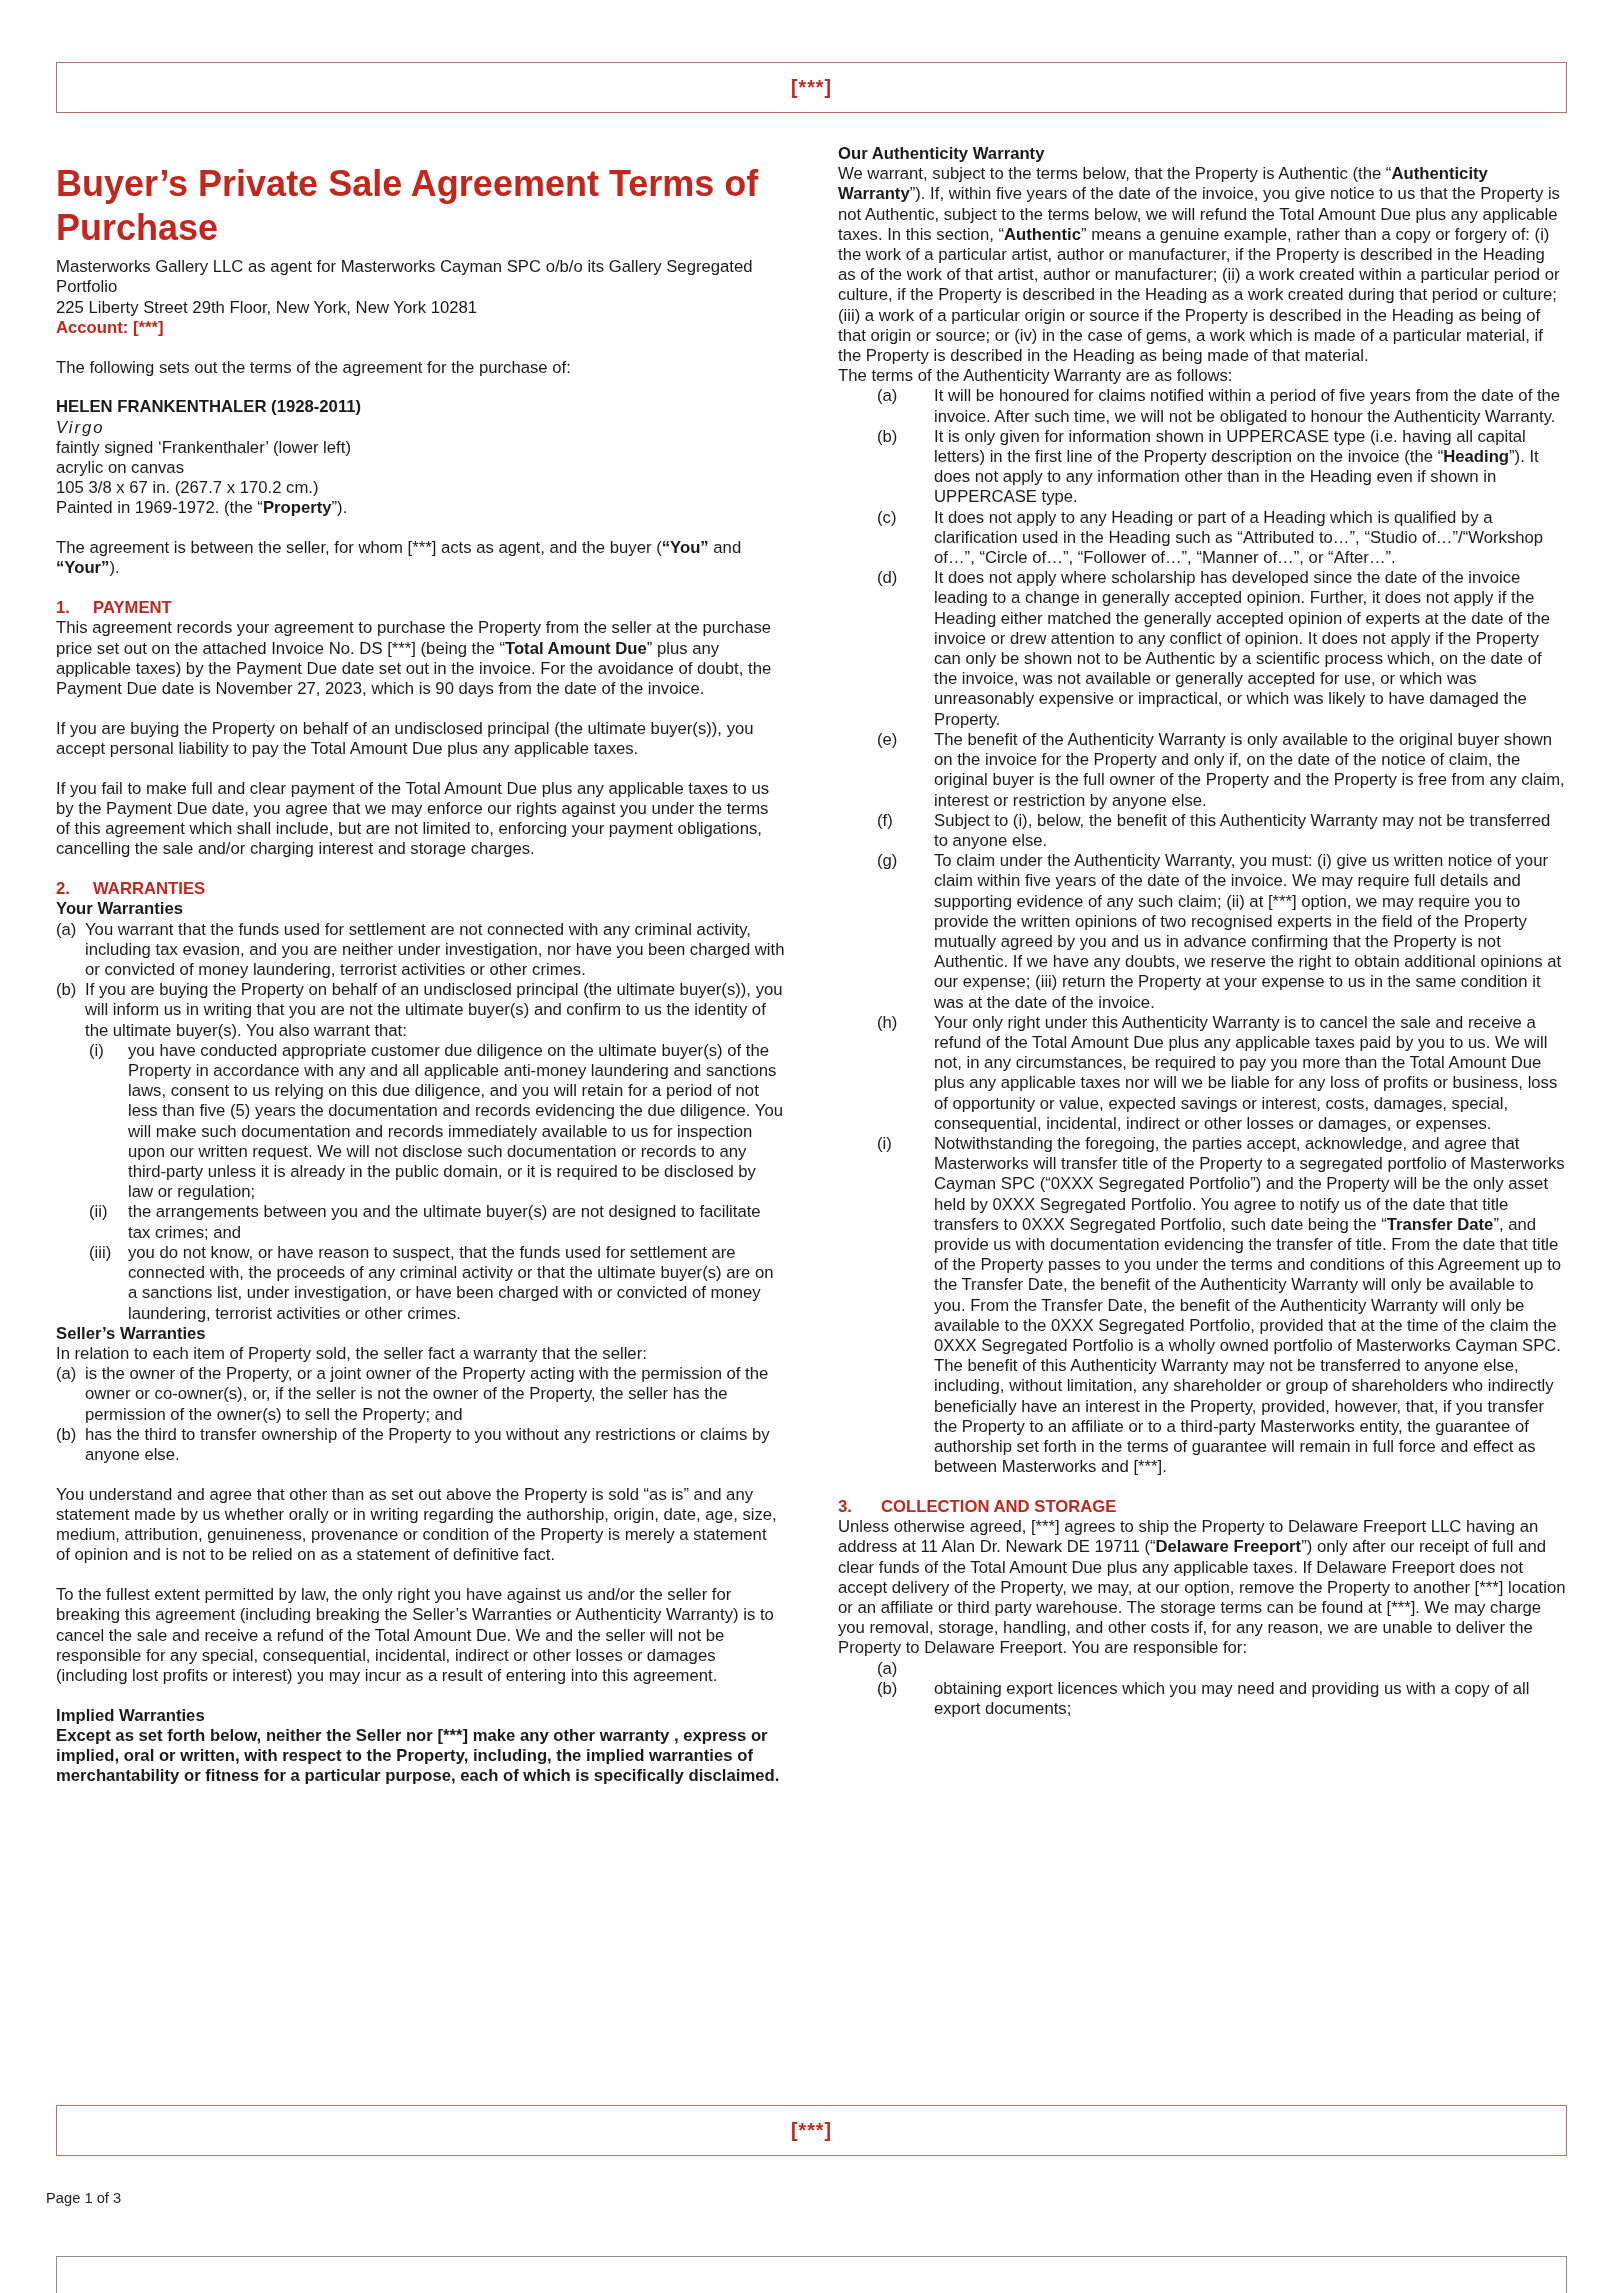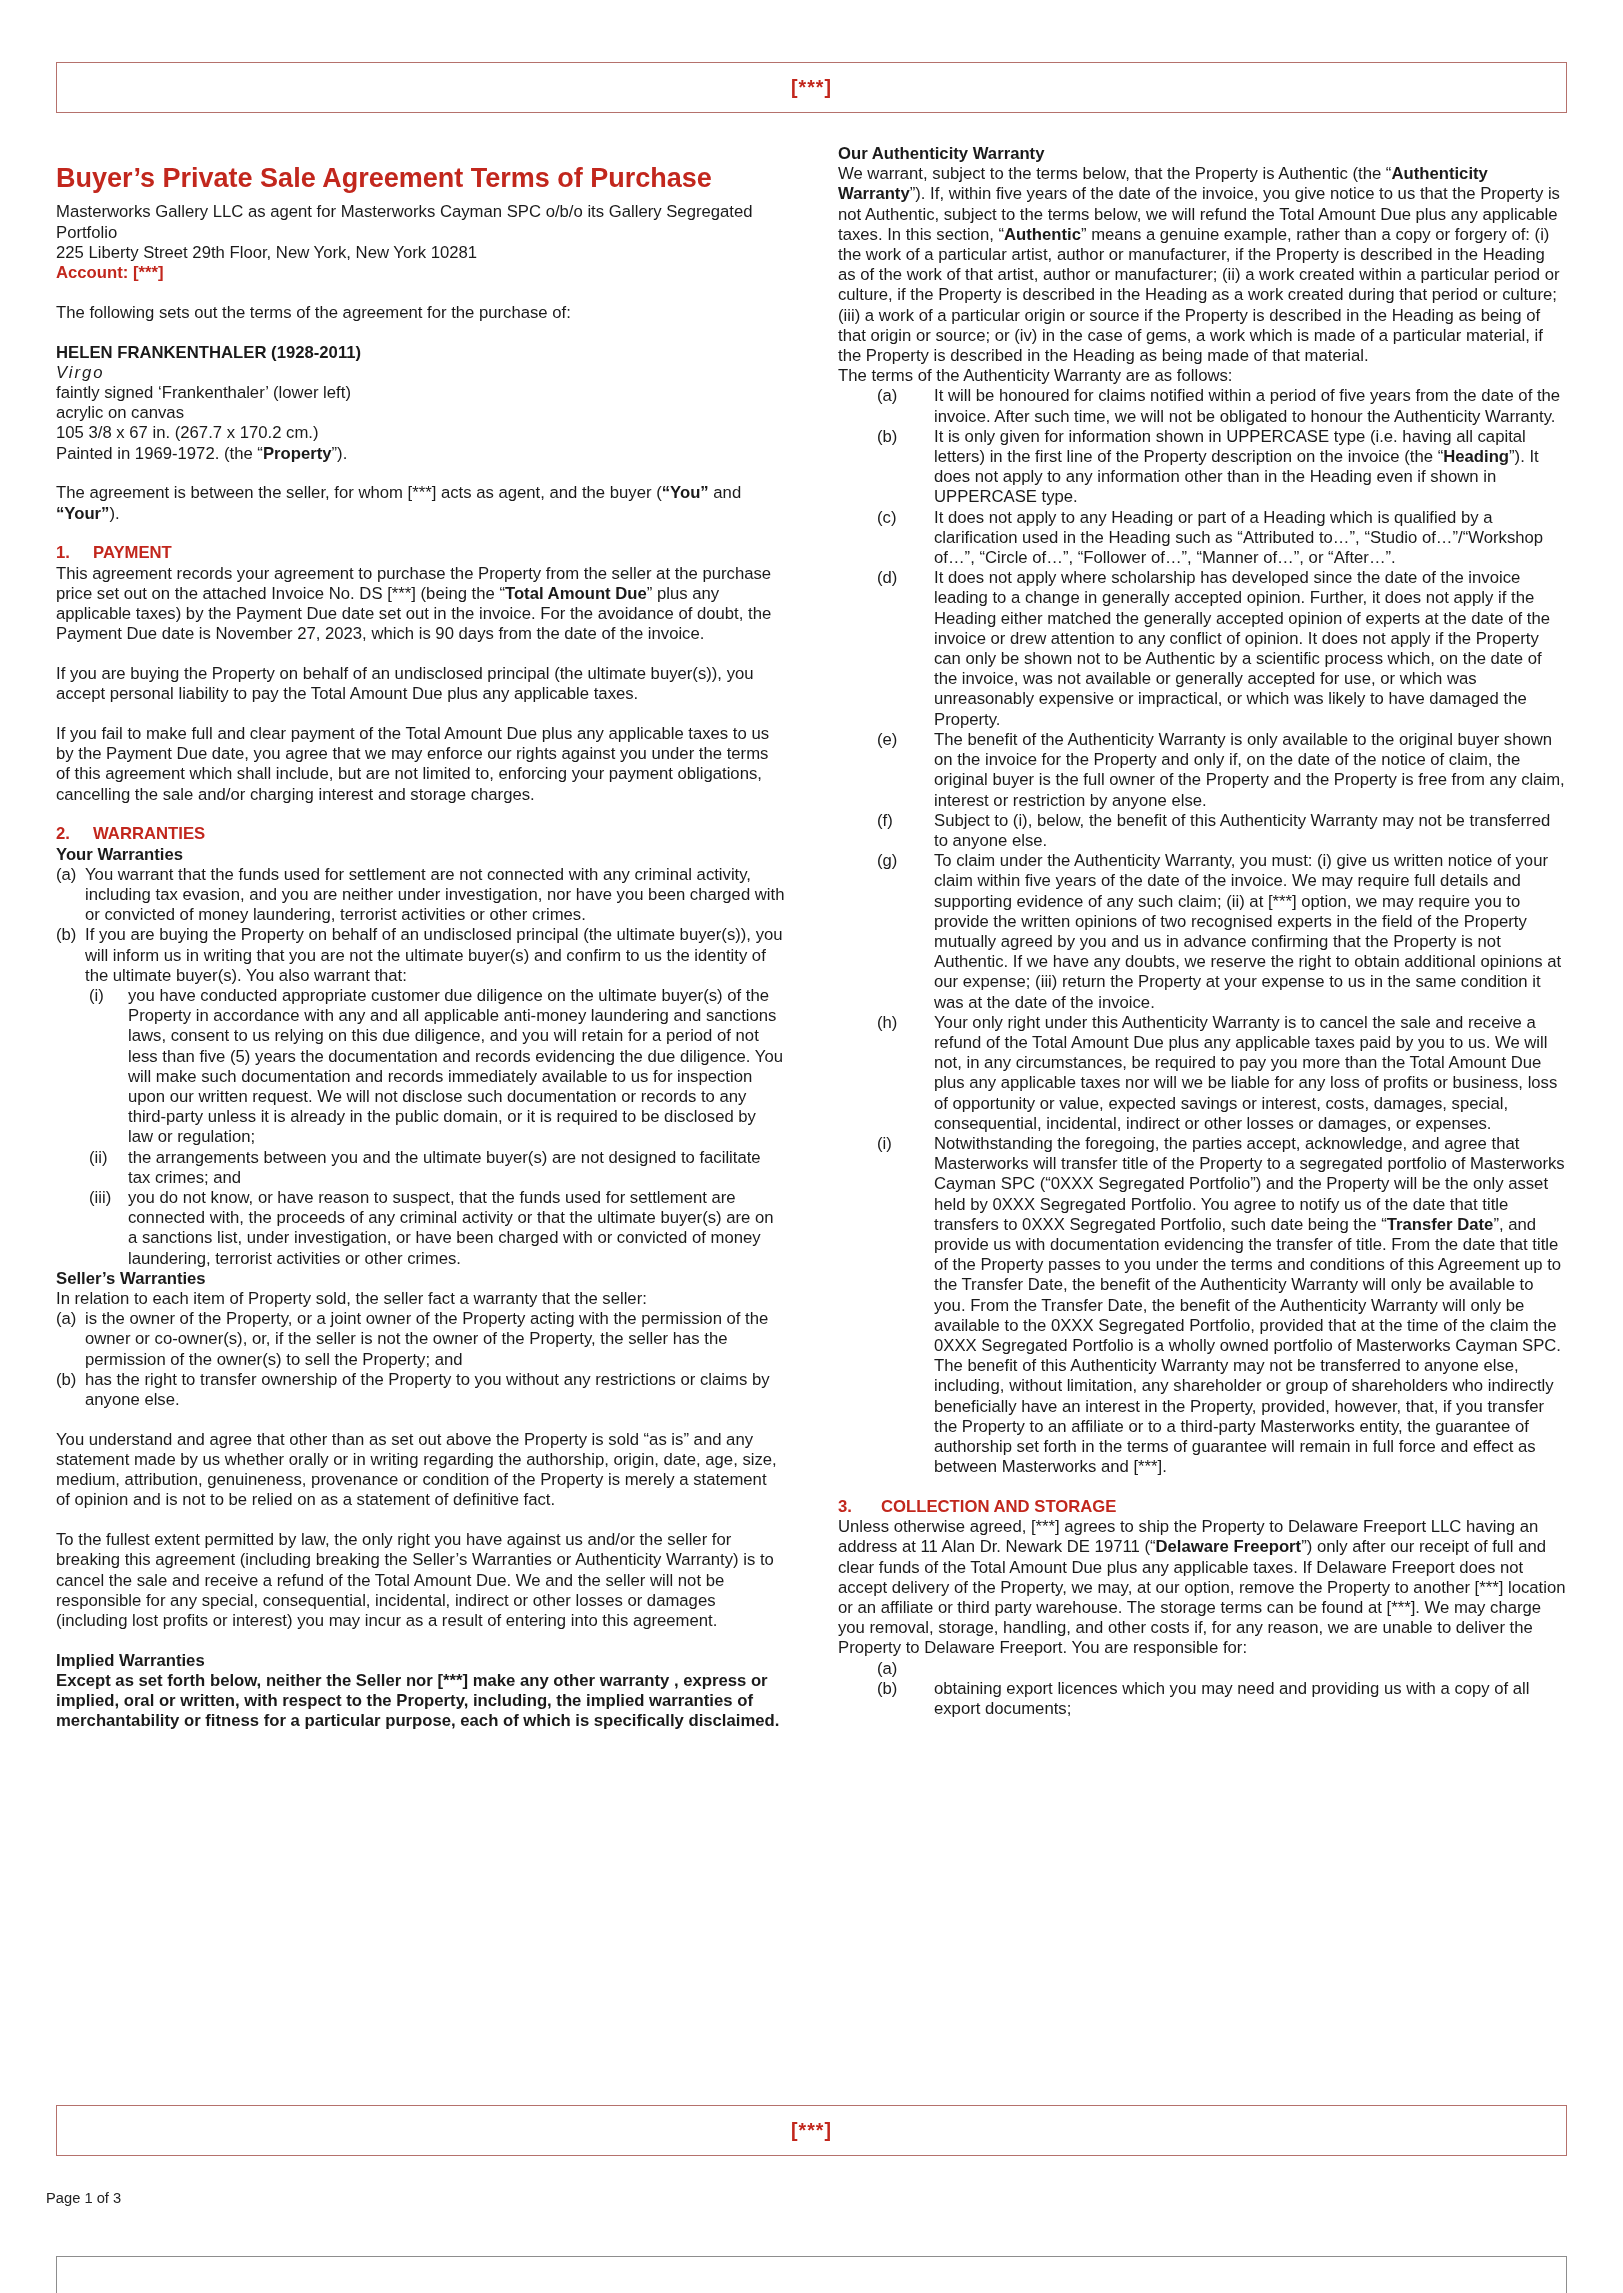--- a/index.html
+++ b/index.html
@@ -24,7 +24,7 @@
   .columns{display:flex;gap:53px;margin-top:31px;align-items:flex-start;}
   .col{flex:1 1 0;font-size:16.7px;line-height:1.21;}
   h1.title{
-    color:var(--accent-red);font-size:27px;line-height:1.22;font-weight:bold;
+    color:var(--accent-red);font-size:36px;line-height:1.22;font-weight:bold;
     margin:17.6px 0 7.8px 0;
   }
   .p{margin:0;}

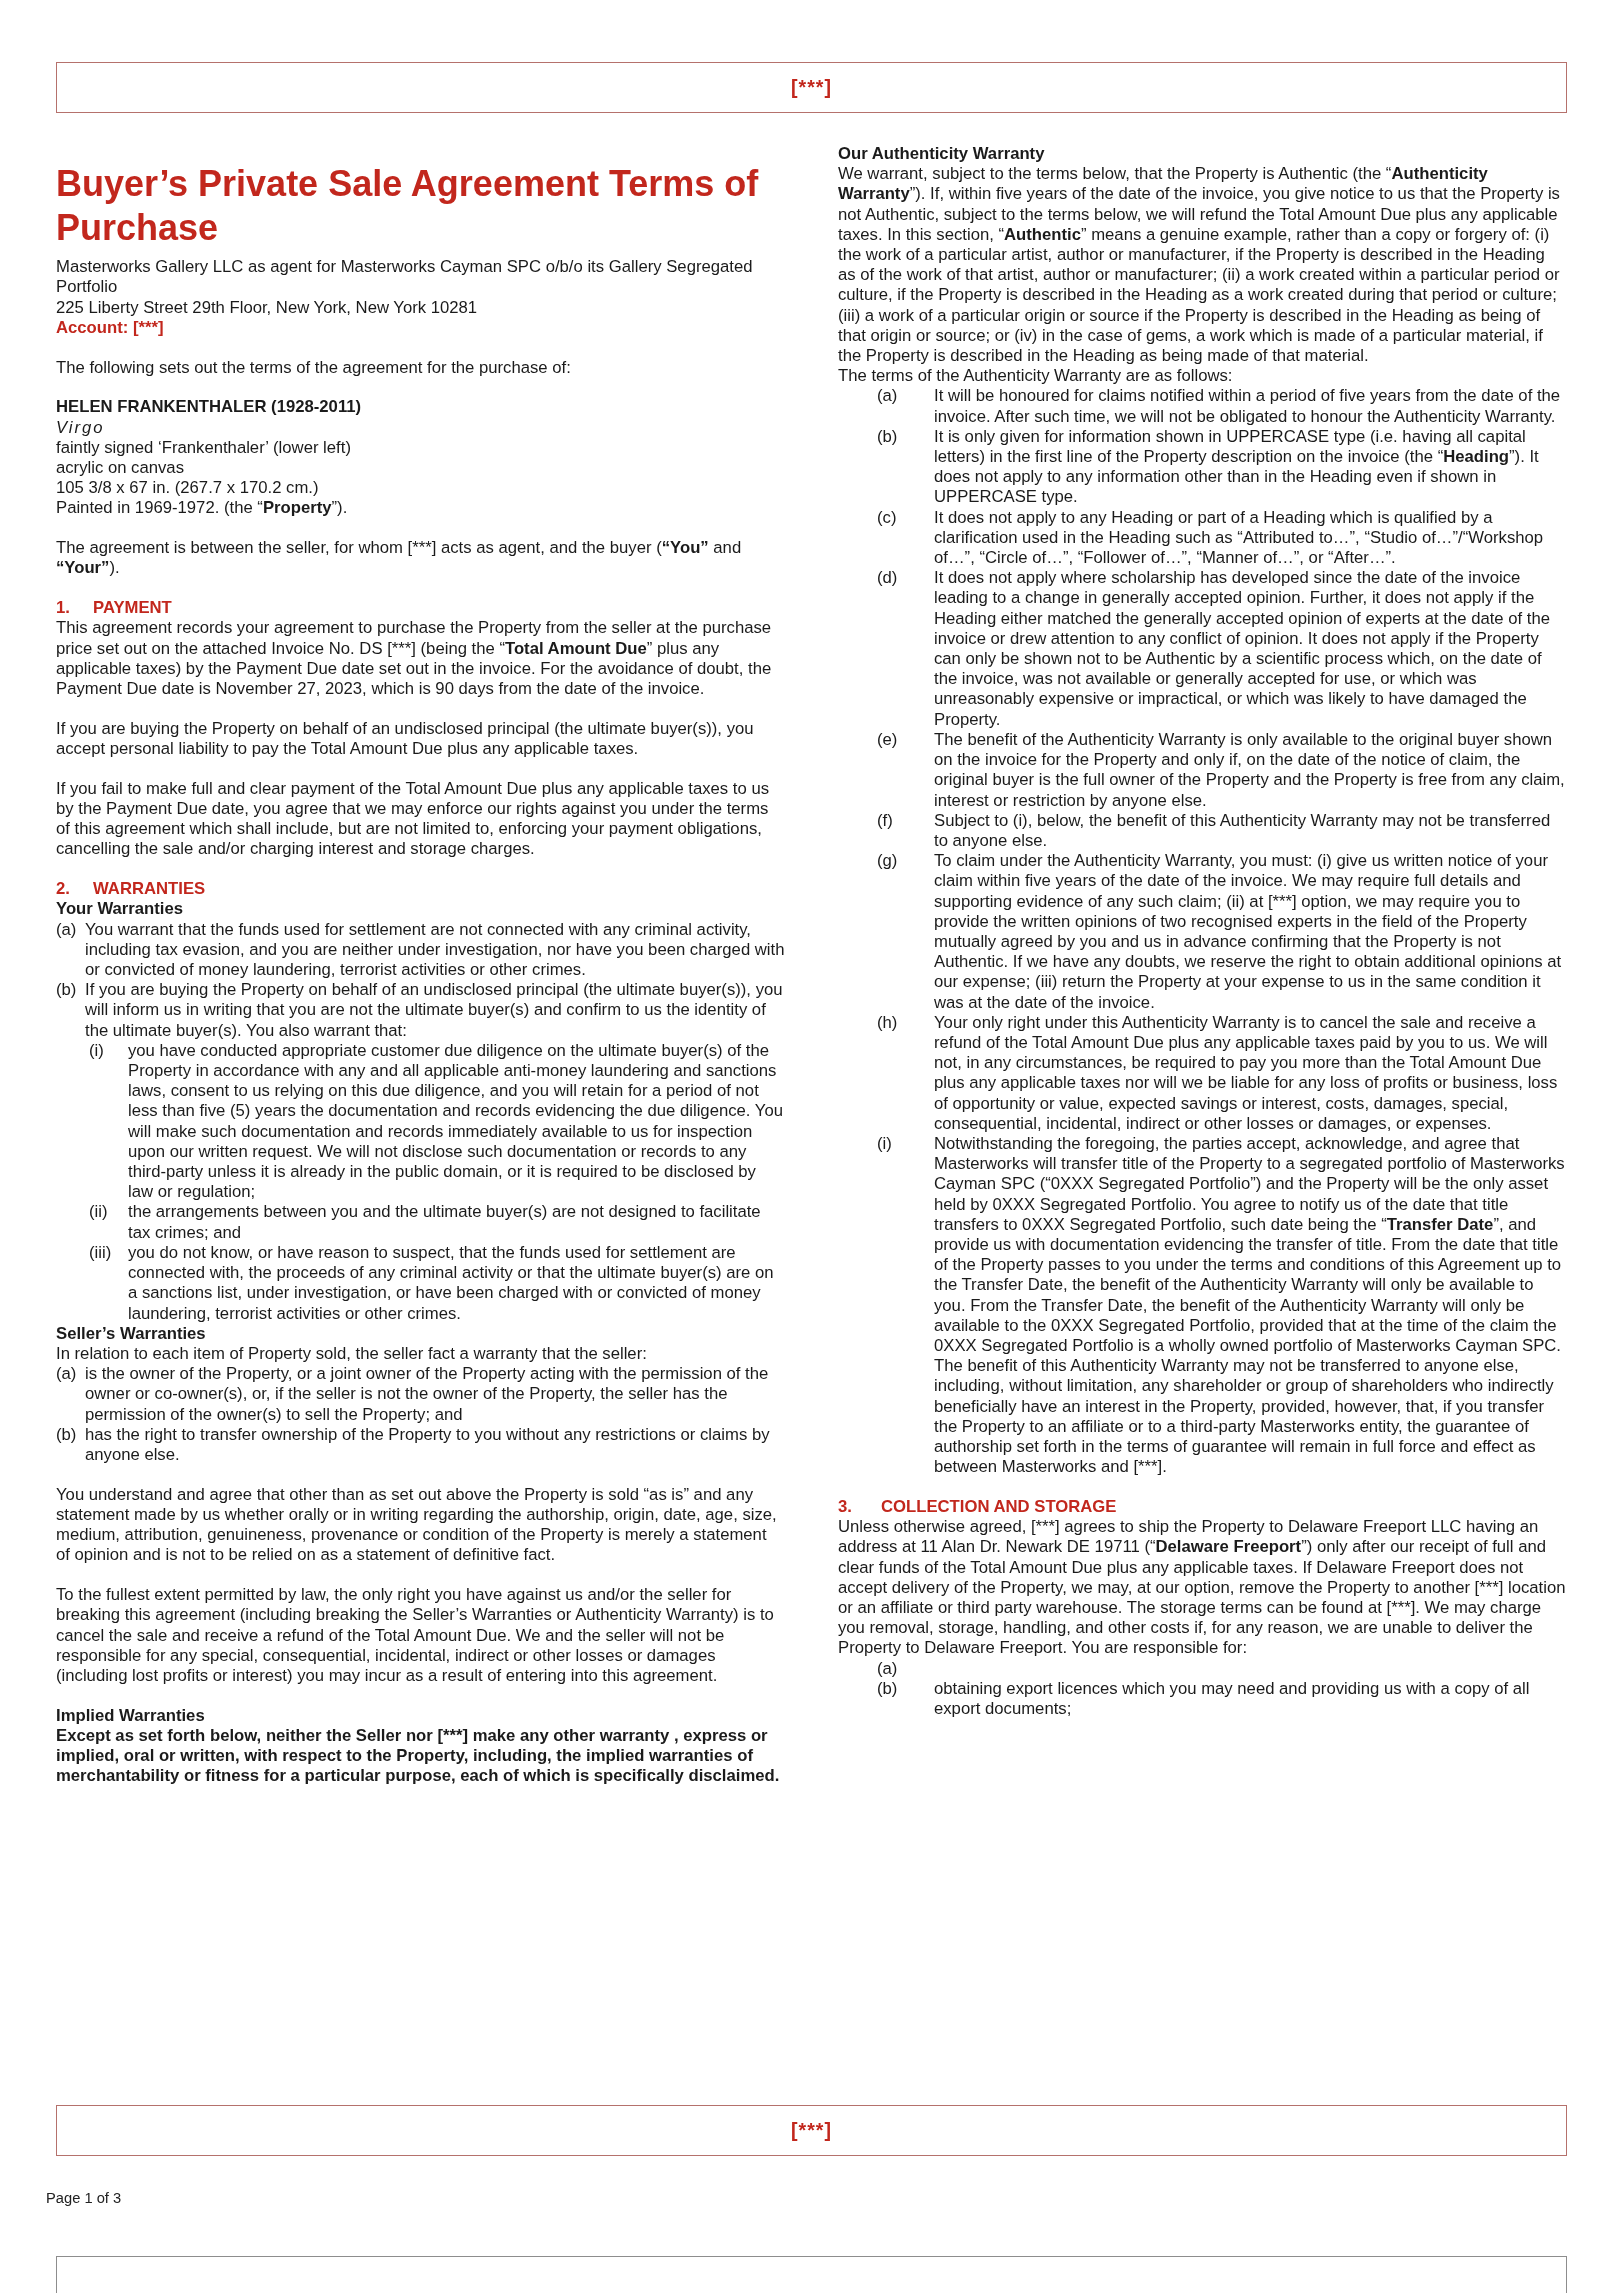--- a/index.html
+++ b/index.html
@@ -124,7 +124,7 @@
           </div>
           <div class="li lvl1">
             <span class="m">(b)</span>
-            <span class="t">has the right to transfer ownership of the Property to you without any restrictions or claims by anyone else.</span>
+            <span class="t">has the third to transfer ownership of the Property to you without any restrictions or claims by anyone else.</span>
           </div>
           <div class="gap"></div>
           <div class="p">You understand and agree that other than as set out above the Property is sold “as is” and any statement made by us whether orally or in writing regarding the authorship, origin, date, age, size, medium, attribution, genuineness, provenance or condition of the Property is merely a statement of opinion and is not to be relied on as a statement of definitive fact.</div>

